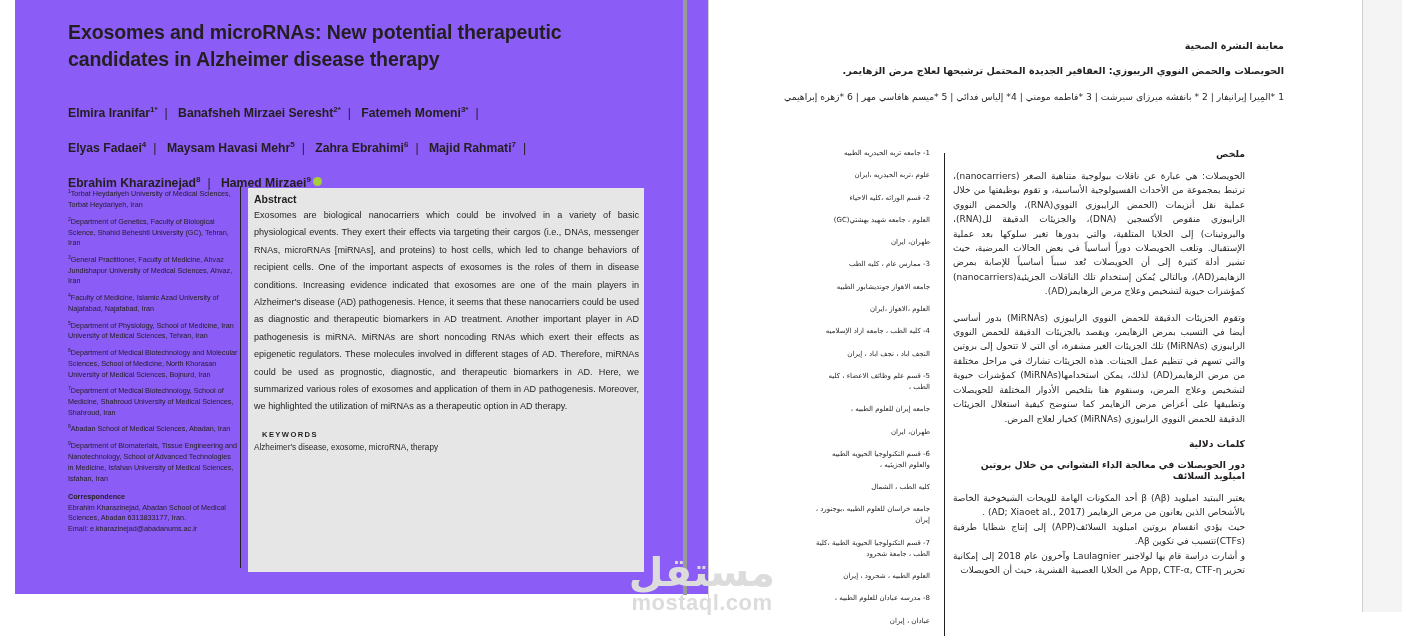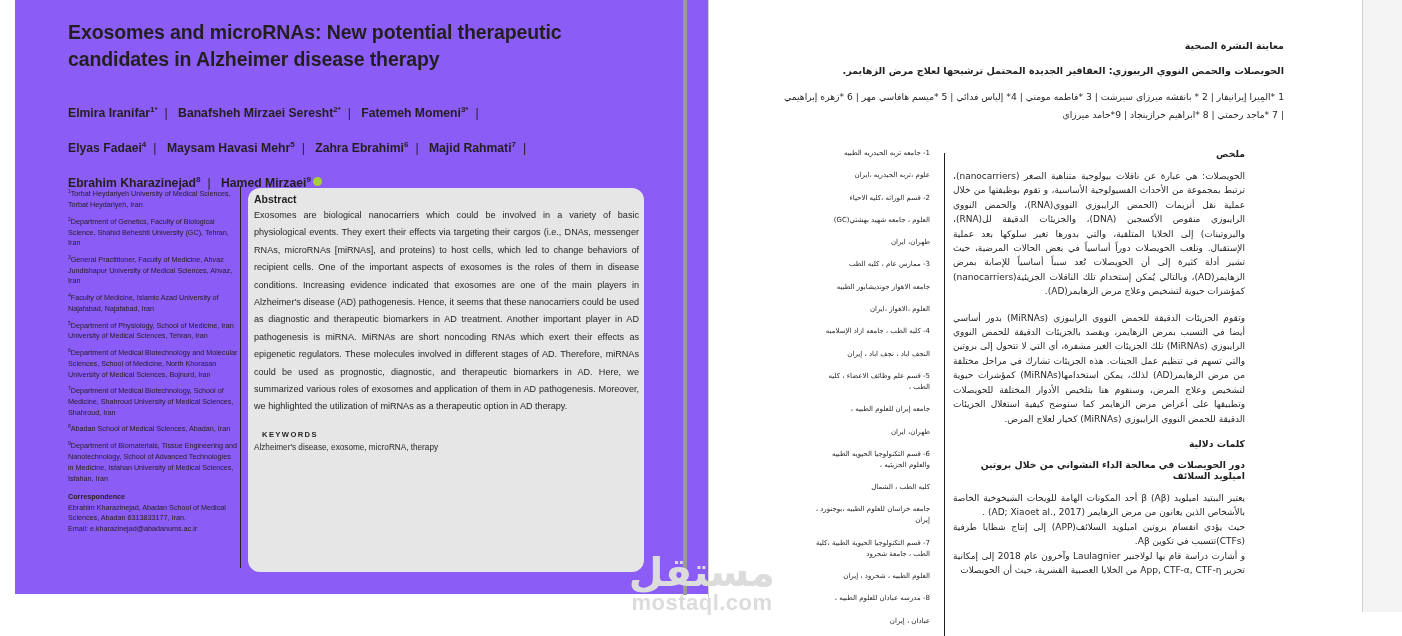--- a/index.html
+++ b/index.html
@@ -110,7 +110,6 @@
 <div id="ar-title" class="rtl">الحويصلات والحمض النووي الريبوزي: العقاقير الجديدة المحتمل ترشيحها لعلاج مرض الزهايمر.</div>
 <div id="ar-authors" class="rtl">
   <div>1 *المِيرا إيرانيفار | 2 * بانفشه ميرزاى سيرشت | 3 *فاطمه مومني | 4* إلياس فدائي | 5 *ميسم هافاسي مهر | 6 *زهره إبراهيمي</div>
-  <div>| 7 *ماجد رحمتي | 8 *ابراهيم خرازينجاد | 9*حامد ميرزاي</div>
 </div>
 
 <div id="ar-affils" class="rtl">

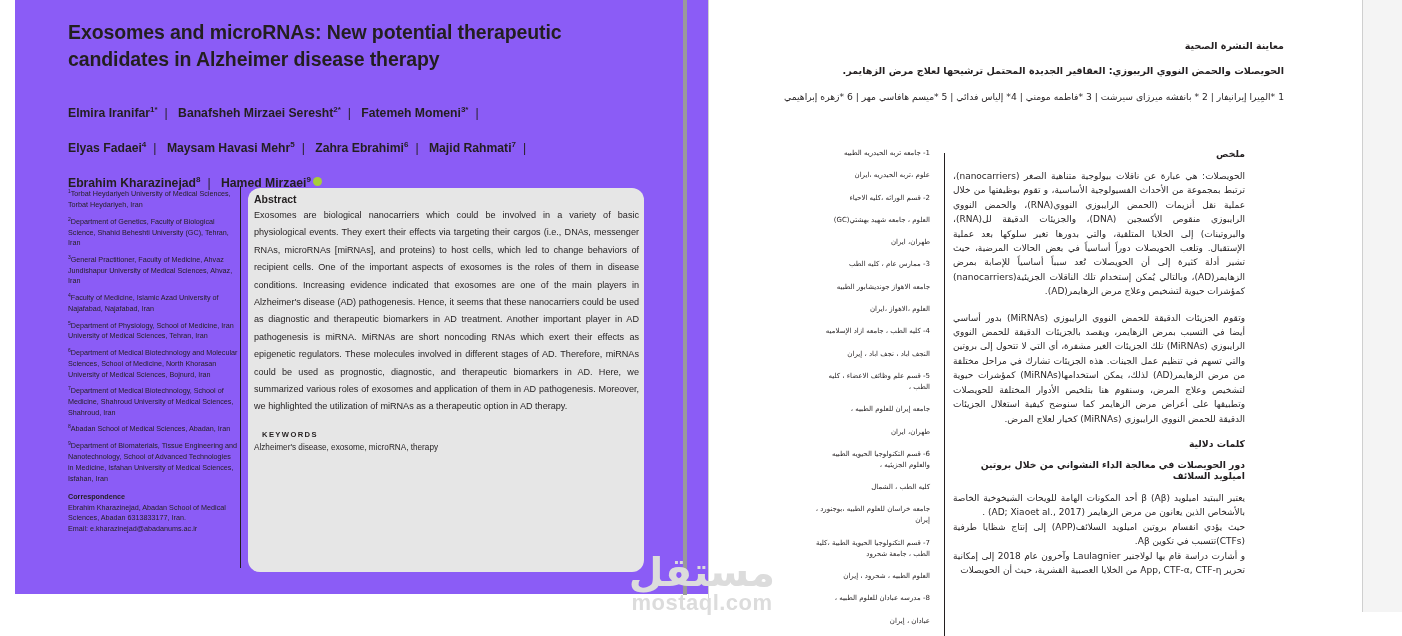--- a/index.html
+++ b/index.html
@@ -22,7 +22,7 @@
   #affils .corr-title { font-weight: 700; }
   #affil-rule { position: absolute; left: 225px; top: 186px; width: 1px; height: 382px; background: #231f20; }
 
-  #abstract-box { position: absolute; left: 233px; top: 188px; width: 396px; height: 384px; background: #e6e6e6; padding: 5px 5px 0 6px; border-radius: 12px; }
+  #abstract-box { position: absolute; left: 233px; top: 188px; width: 396px; height: 384px; background: #e6e6e6; padding: 5px 5px 0 6px; }
   #abstract-box .abs-title { font-size: 10.5px; font-weight: 700; margin-bottom: 2px; }
   #abstract-box .abs-body { font-size: 9.1px; line-height: 17.4px; text-align: justify; }
   #abstract-box .kw-title { font-size: 7.6px; font-weight: 700; letter-spacing: 1.4px; margin-top: 14px; padding-left: 8px; }

